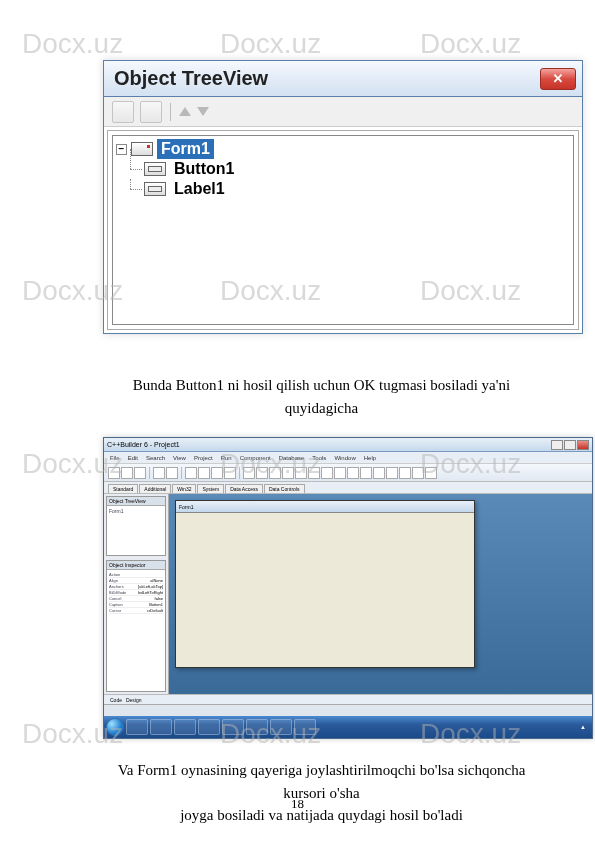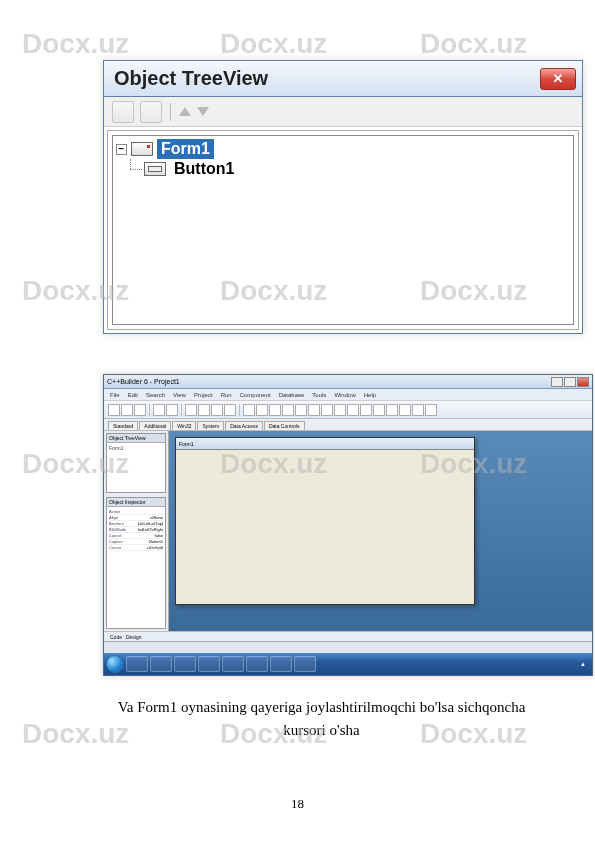--- a/index.html
+++ b/index.html
@@ -14,7 +14,7 @@
     .watermark {
       position: absolute;
       font-family: Arial, sans-serif;
-      font-weight: bold;
+      font-weight: normal;
       font-size: 28px;
       color: rgba(180, 180, 180, 0.5);
       pointer-events: none;

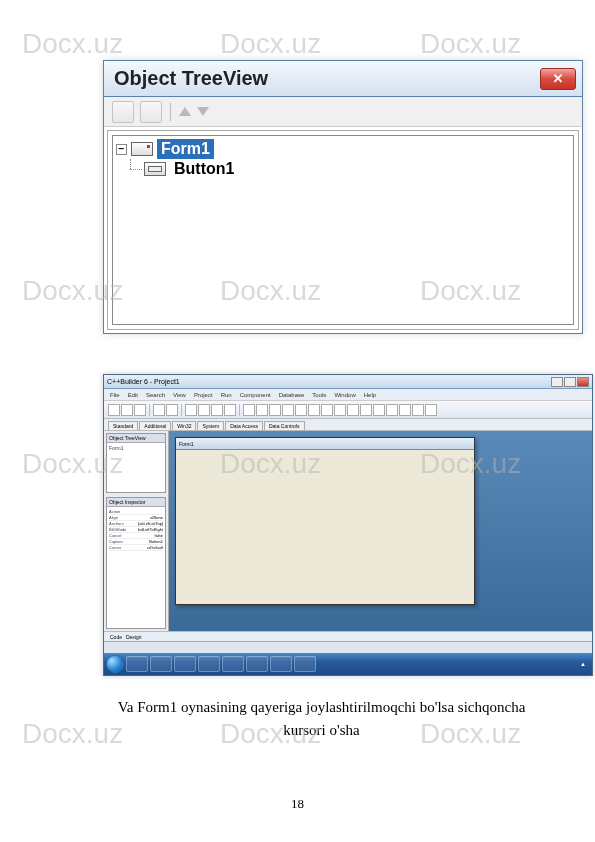--- a/index.html
+++ b/index.html
@@ -413,6 +413,10 @@
           <span class="tree-node-icon component"></span>
           <span class="tree-label">Button1</span>
         </div>
+        <div class="tree-child">
+          <span class="tree-node-icon component"></span>
+          <span class="tree-label">Label1</span>
+        </div>
       </div>
     </div>
   </div>

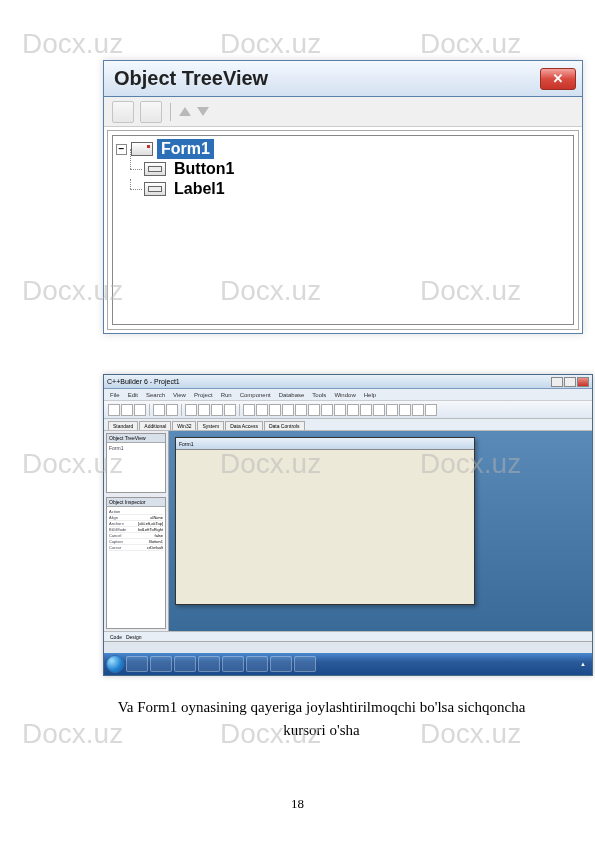--- a/index.html
+++ b/index.html
@@ -421,6 +421,7 @@
     </div>
   </div>
 
+  <p class="body-text">Bunda Button1 ni hosil qilish uchun OK tugmasi bosiladi ya'ni quyidagicha</p>
 
   <div class="ide-window">
     <div class="ide-titlebar">

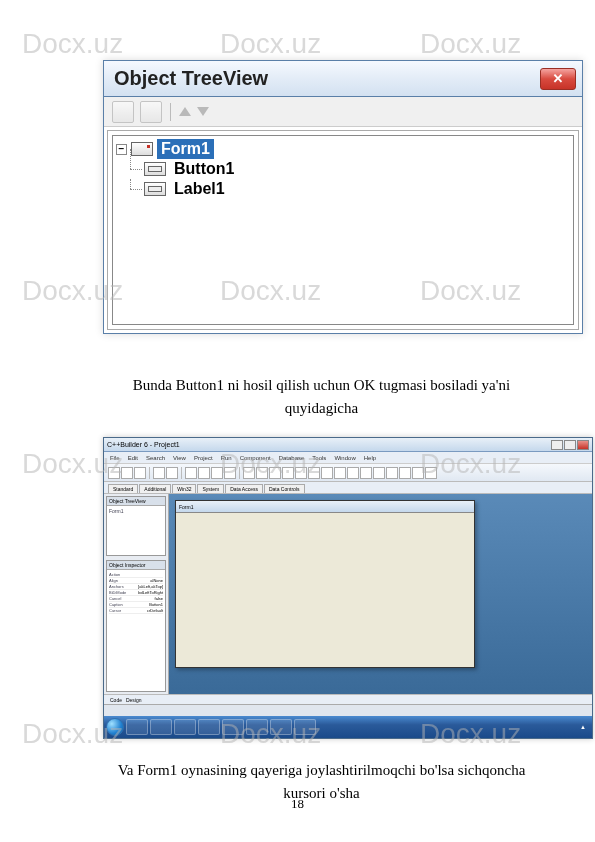--- a/index.html
+++ b/index.html
@@ -549,6 +549,7 @@
 
   <p class="body-text">
     <span>Va Form1 oynasining qayeriga joylashtirilmoqchi bo'lsa sichqoncha kursori o'sha</span><br>
+    <span>joyga bosiladi va natijada quydagi hosil bo'ladi</span>
   </p>
 
 </div>

